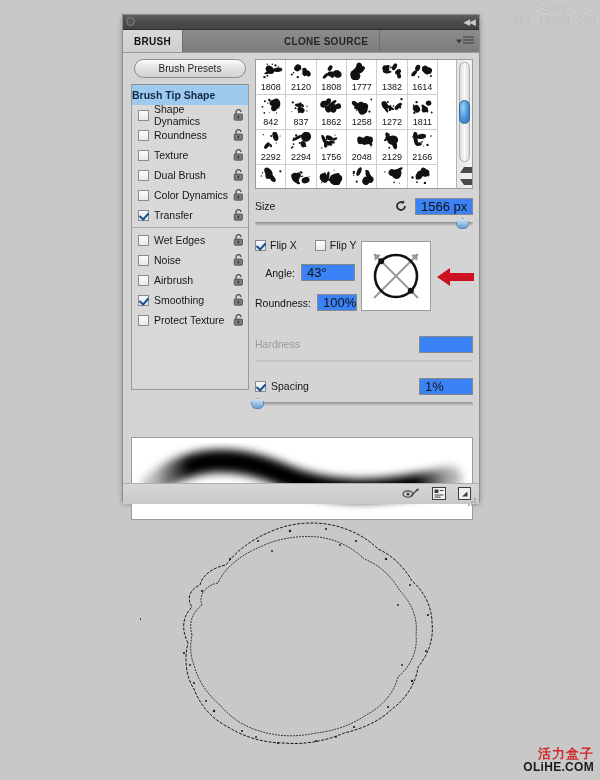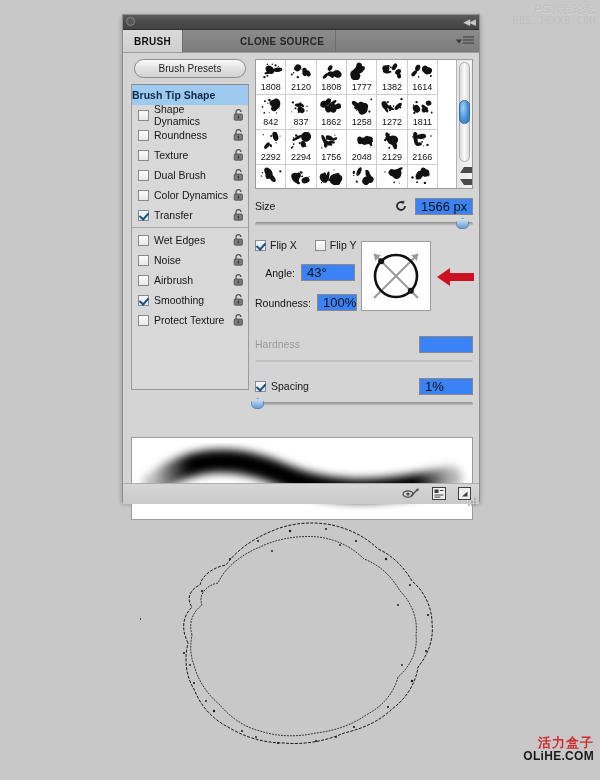--- a/index.html
+++ b/index.html
@@ -124,6 +124,7 @@
   .tab.inactive {
     background: transparent;
     color: #262626;
+    margin-left: 44px;
   }
   .tab-filler {
     flex: 1;

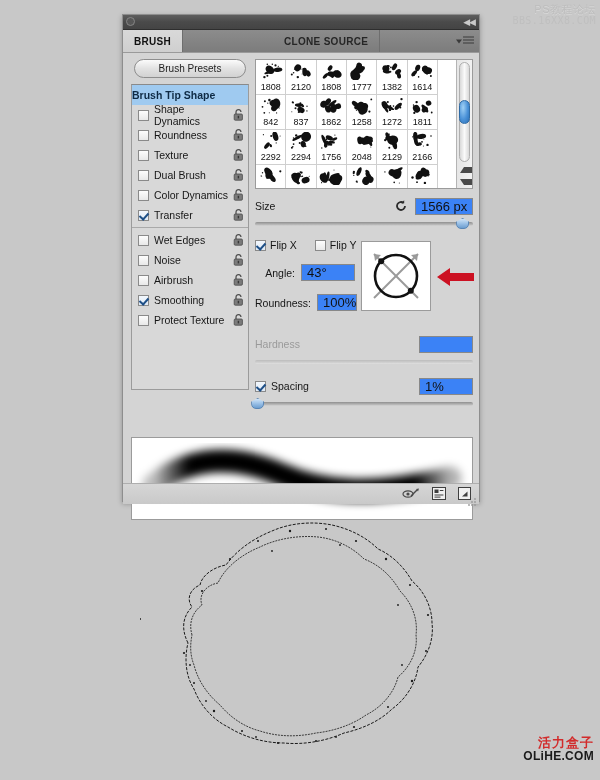--- a/index.html
+++ b/index.html
@@ -39,7 +39,7 @@
   .wm-bottom {
     position: absolute;
     right: 6px;
-    bottom: 17px;
+    bottom: 6px;
     text-align: right;
     line-height: 1.1;
     user-select: none;

